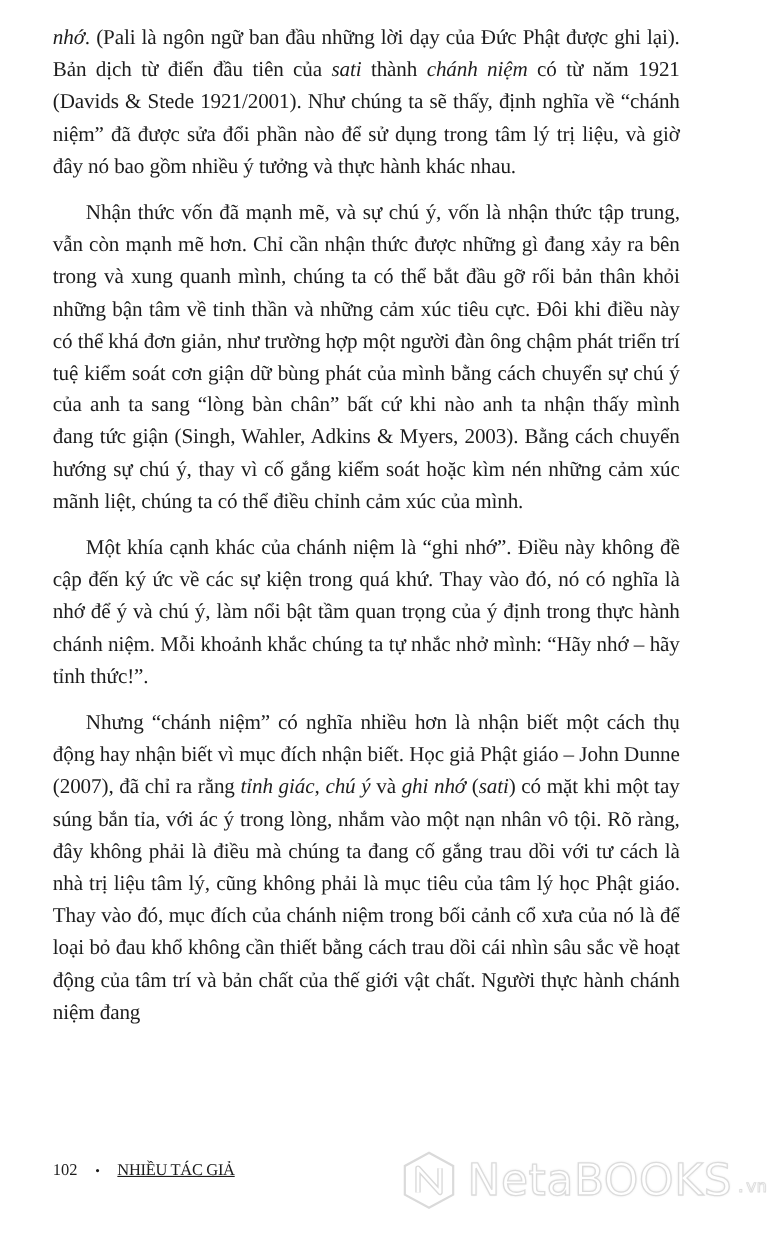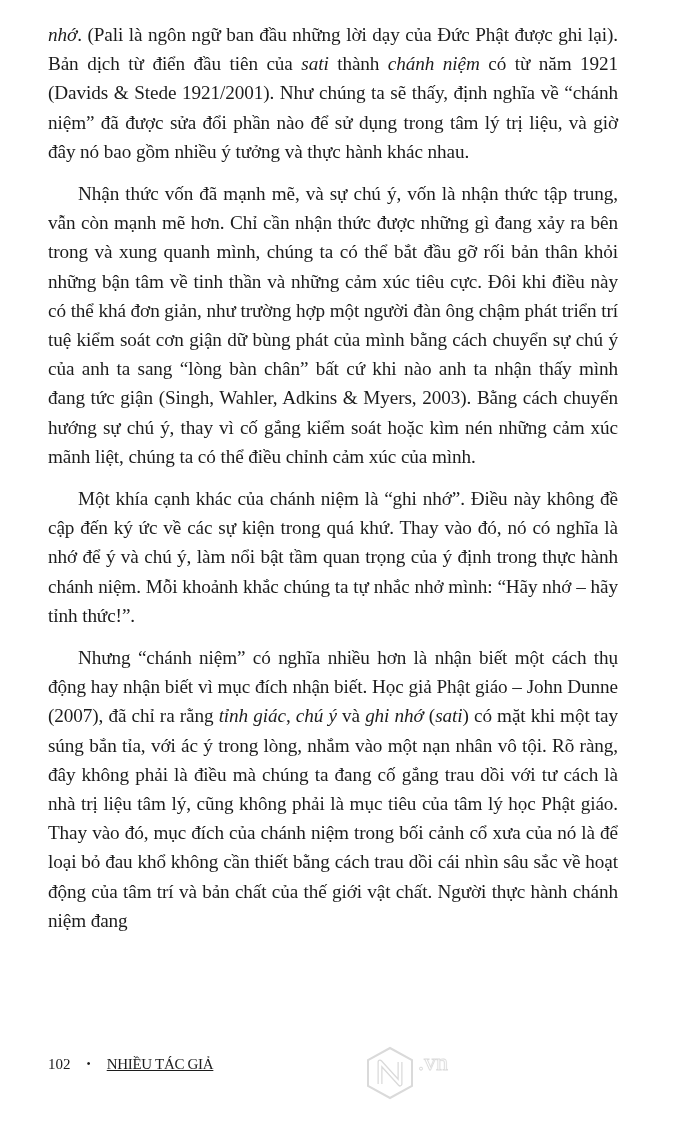--- a/index.html
+++ b/index.html
@@ -113,6 +113,7 @@
       <path d="M15,38 L15,16 L35,38 L35,16" fill="none" stroke="#ffffff" stroke-width="2.5" stroke-linejoin="round"></path>
     </svg>
   </span>
+  <span class="wm-text">NetaBOOKS</span>
   <span class="wm-tld">.vn</span>
 </div>
 

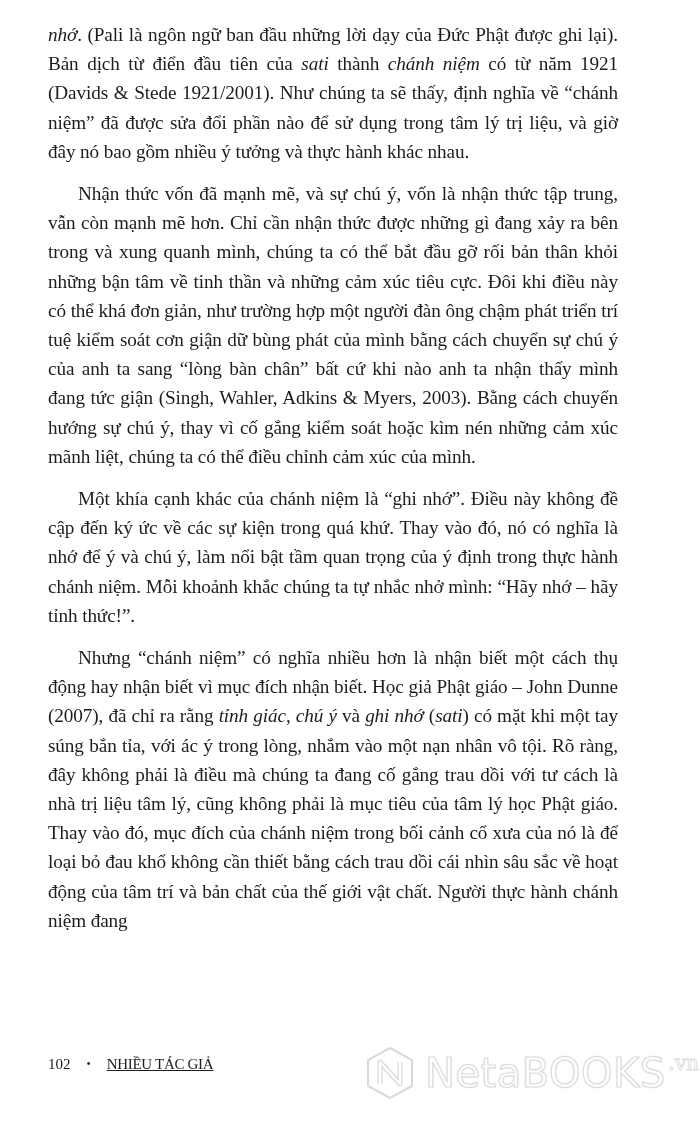--- a/index.html
+++ b/index.html
@@ -79,14 +79,14 @@
       line-height: 54px;
     }
     .watermark .wm-tld {
-      font-family: Liberation Serif, serif;
-      font-size: 24px;
+      font-family: Liberation Mono, monospace;
+      font-size: 16px;
       color: #ffffff;
       -webkit-text-stroke: 0.8px #d8d8d8;
       text-shadow: 0 0 2px rgba(0,0,0,0.12);
       margin-left: 3px;
       align-self: flex-end;
-      margin-bottom: 24px;
+      margin-bottom: 11px;
     }
   </style>
 </head>

